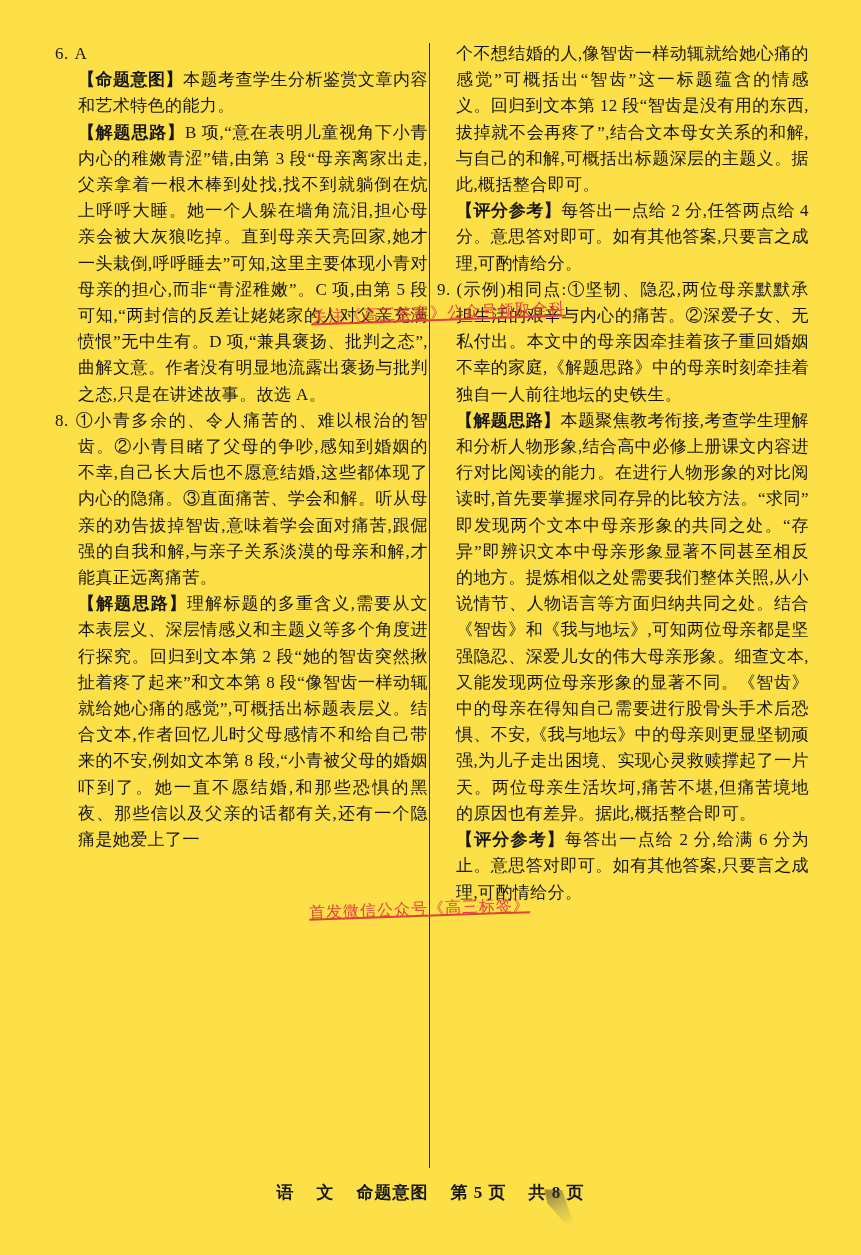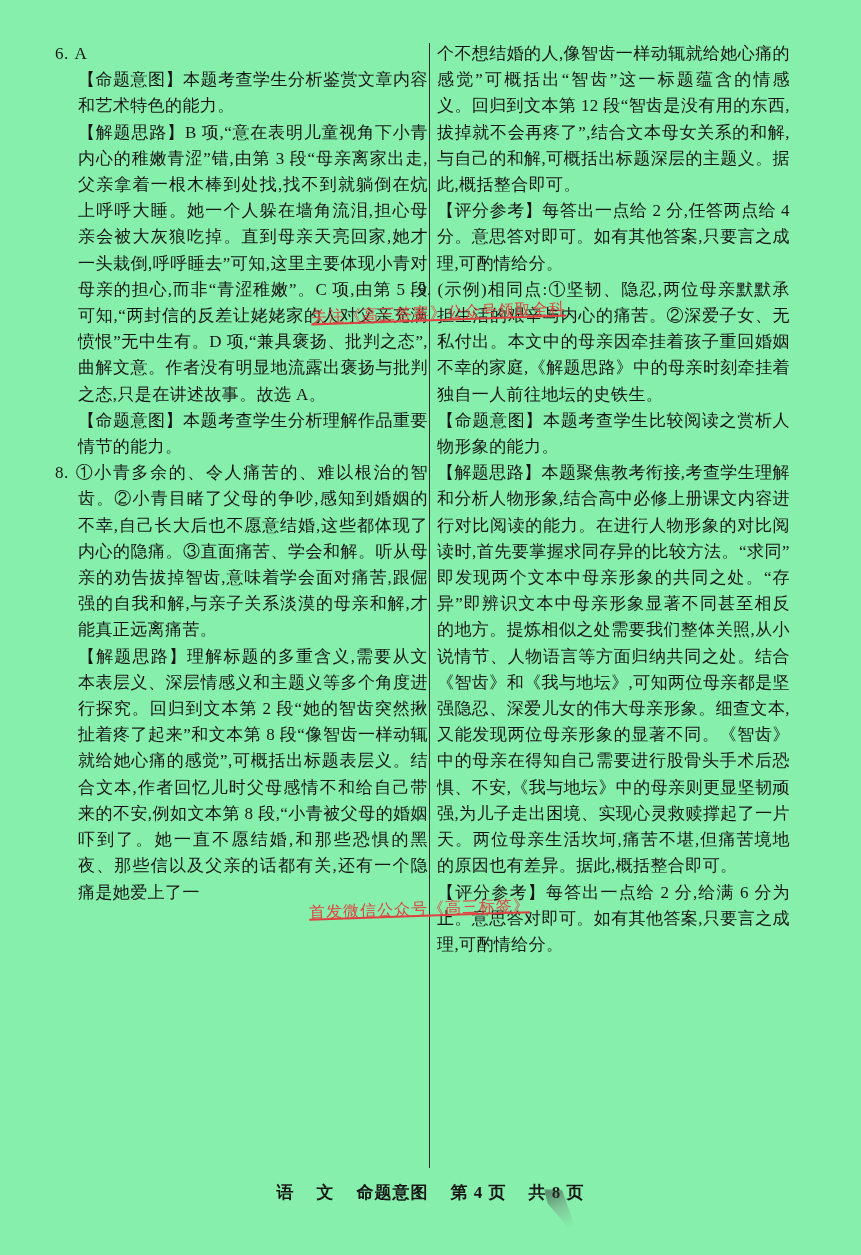--- a/index.html
+++ b/index.html
@@ -6,7 +6,7 @@
   .page{
     position:relative;
     width:861px;height:1255px;
-    background:#86efac;
+    background:#fde047;
     overflow:hidden;
     font-family:"Liberation Serif","DejaVu Serif",serif;
     color:#161616;

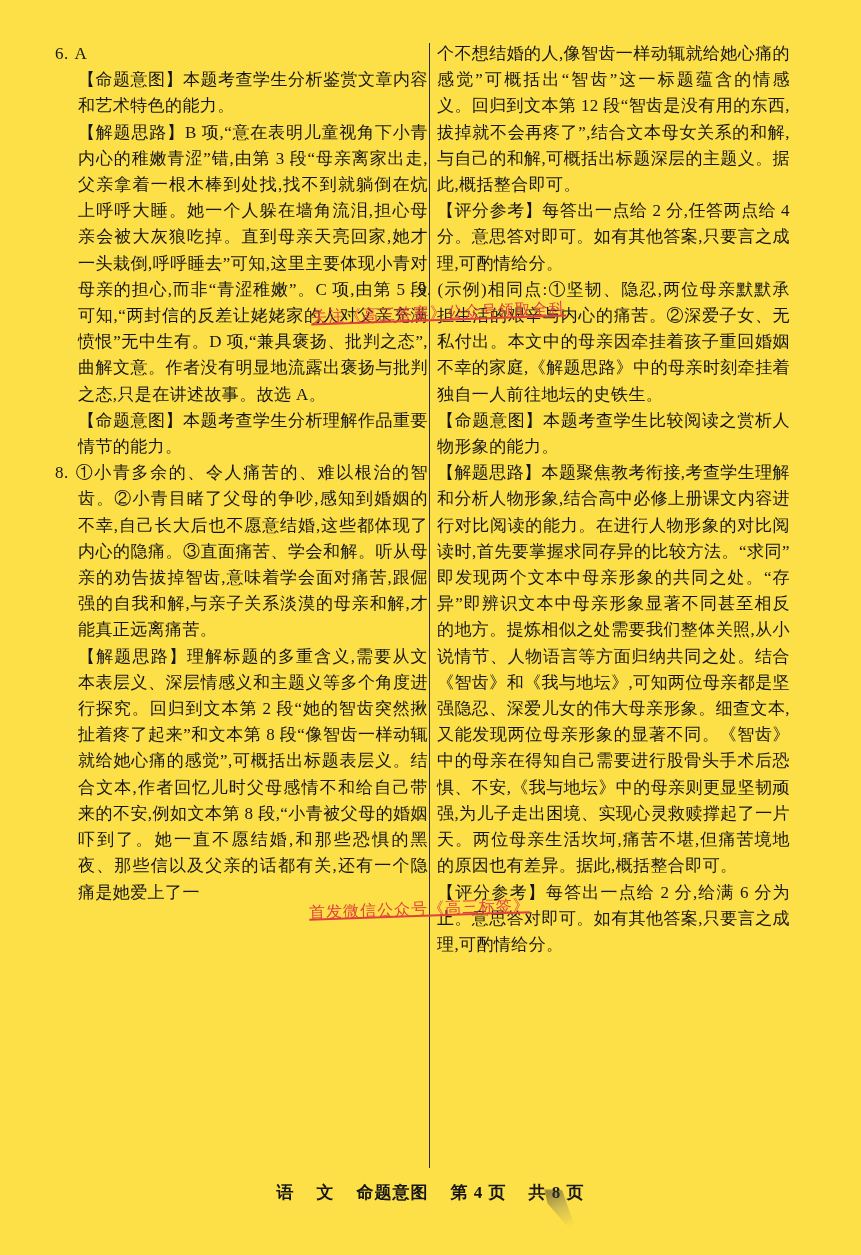--- a/index.html
+++ b/index.html
@@ -21,7 +21,7 @@
     text-justify:inter-character;
   }
   #col-left{left:55px;--hang:23px;}
-  #col-right{left:418px;width:372px;--hang:19px;}
+  #col-right{left:437px;width:372px;--hang:19px;}
   .para{margin:0;padding-left:var(--hang);}
   .para.item{text-indent:calc(-1 * var(--hang));}
   .para .num{padding-right:6px;}

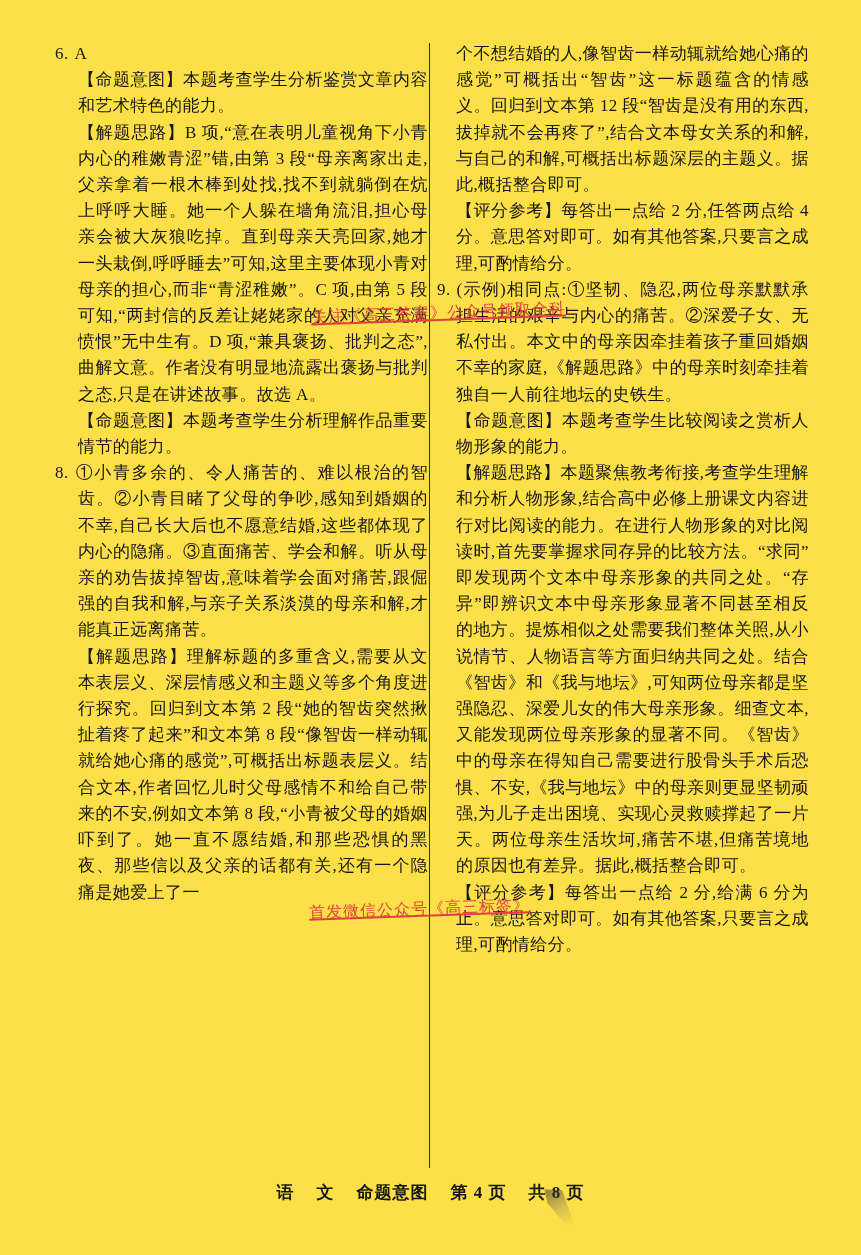--- a/index.html
+++ b/index.html
@@ -25,7 +25,7 @@
   .para{margin:0;padding-left:var(--hang);}
   .para.item{text-indent:calc(-1 * var(--hang));}
   .para .num{padding-right:6px;}
-  .para .label{font-weight:400;}
+  .para .label{font-weight:700;}
   .divider{
     position:absolute;left:429px;top:43px;
     width:1px;height:1125px;background:#2a2a2a;

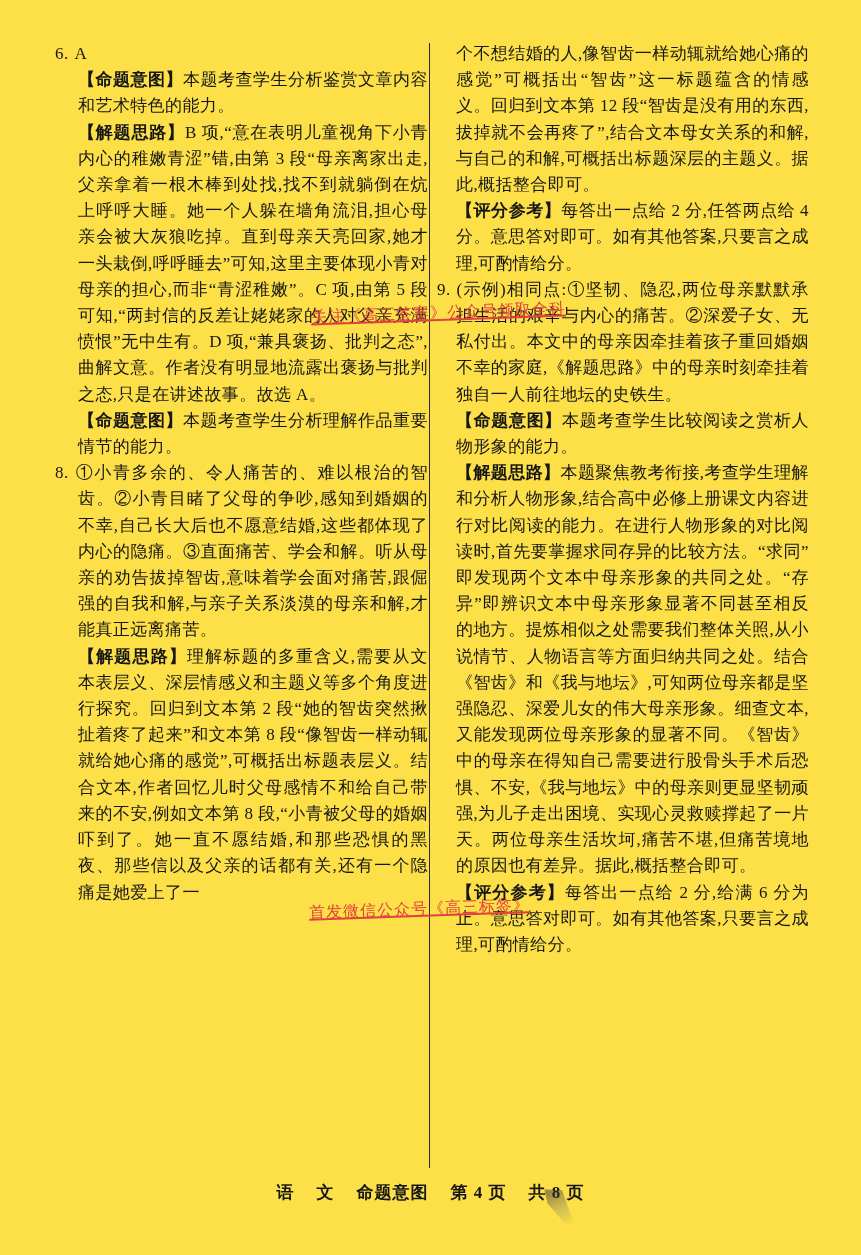--- a/index.html
+++ b/index.html
@@ -65,7 +65,6 @@
       <p class="para item"><span class="num">6.</span><span class="txt">A</span></p>
       <p class="para labeled"><span class="label">【命题意图】</span><span class="txt">本题考查学生分析鉴赏文章内容和艺术特色的能力。</span></p>
       <p class="para labeled"><span class="label">【解题思路】</span><span class="txt">B 项,“意在表明儿童视角下小青内心的稚嫩青涩”错,由第 3 段“母亲离家出走,父亲拿着一根木棒到处找,找不到就躺倒在炕上呼呼大睡。她一个人躲在墙角流泪,担心母亲会被大灰狼吃掉。直到母亲天亮回家,她才一头栽倒,呼呼睡去”可知,这里主要体现小青对母亲的担心,而非“青涩稚嫩”。C 项,由第 5 段可知,“两封信的反差让姥姥家的人对父亲充满愤恨”无中生有。D 项,“兼具褒扬、批判之态”,曲解文意。作者没有明显地流露出褒扬与批判之态,只是在讲述故事。故选 A。</span></p>
-      <p class="para labeled"><span class="label">【命题意图】</span><span class="txt">本题考查学生分析理解作品重要情节的能力。</span></p>
       <p class="para item"><span class="num">8.</span><span class="txt">①小青多余的、令人痛苦的、难以根治的智齿。②小青目睹了父母的争吵,感知到婚姻的不幸,自己长大后也不愿意结婚,这些都体现了内心的隐痛。③直面痛苦、学会和解。听从母亲的劝告拔掉智齿,意味着学会面对痛苦,跟倔强的自我和解,与亲子关系淡漠的母亲和解,才能真正远离痛苦。</span></p>
       <p class="para labeled"><span class="label">【解题思路】</span><span class="txt">理解标题的多重含义,需要从文本表层义、深层情感义和主题义等多个角度进行探究。回归到文本第 2 段“她的智齿突然揪扯着疼了起来”和文本第 8 段“像智齿一样动辄就给她心痛的感觉”,可概括出标题表层义。结合文本,作者回忆儿时父母感情不和给自己带来的不安,例如文本第 8 段,“小青被父母的婚姻吓到了。她一直不愿结婚,和那些恐惧的黑夜、那些信以及父亲的话都有关,还有一个隐痛是她爱上了一</span></p>
     </section>

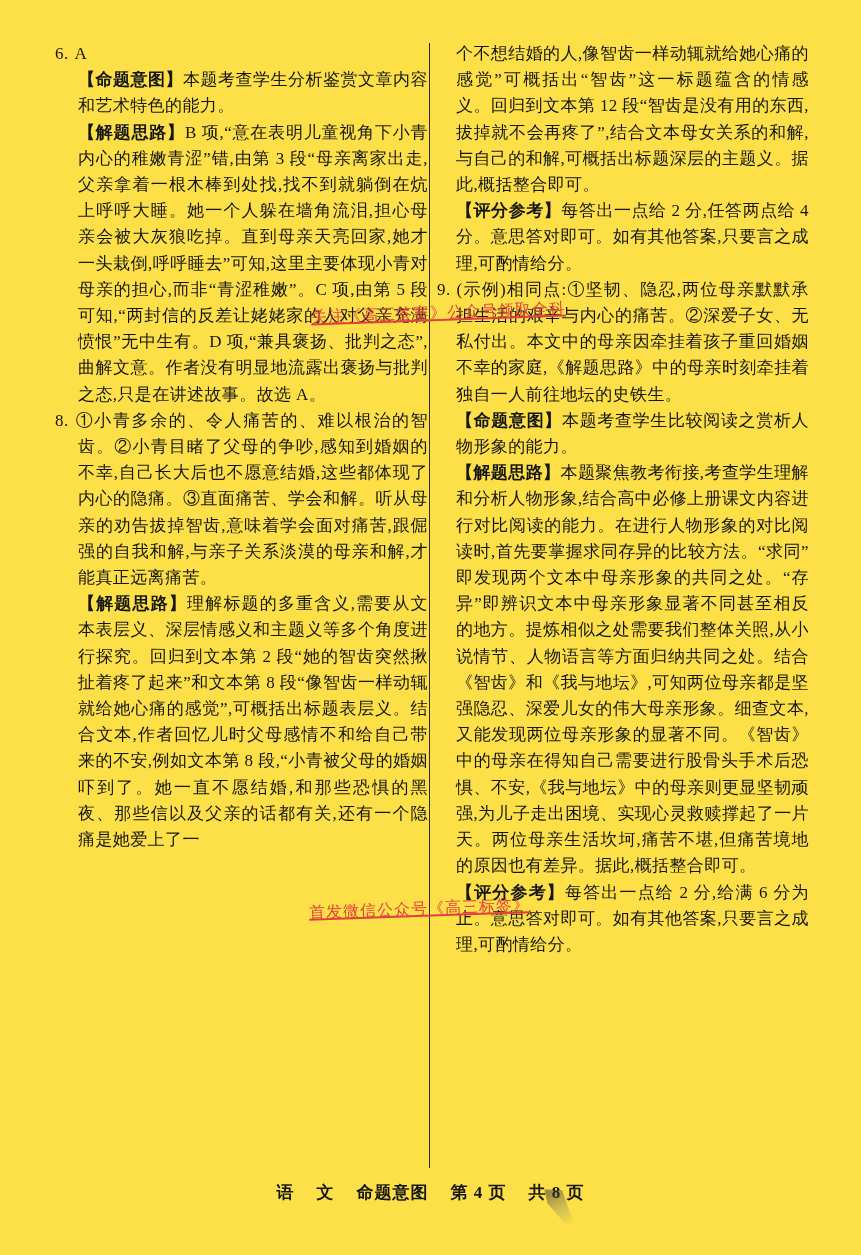--- a/index.html
+++ b/index.html
@@ -72,7 +72,6 @@
       <p class="para plain"><span class="txt">个不想结婚的人,像智齿一样动辄就给她心痛的感觉”可概括出“智齿”这一标题蕴含的情感义。回归到文本第 12 段“智齿是没有用的东西,拔掉就不会再疼了”,结合文本母女关系的和解,与自己的和解,可概括出标题深层的主题义。据此,概括整合即可。</span></p>
       <p class="para labeled"><span class="label">【评分参考】</span><span class="txt">每答出一点给 2 分,任答两点给 4 分。意思答对即可。如有其他答案,只要言之成理,可酌情给分。</span></p>
       <p class="para item"><span class="num">9.</span><span class="txt">(示例)相同点:①坚韧、隐忍,两位母亲默默承担生活的艰辛与内心的痛苦。②深爱子女、无私付出。本文中的母亲因牵挂着孩子重回婚姻不幸的家庭,《解题思路》中的母亲时刻牵挂着独自一人前往地坛的史铁生。</span></p>
-      <p class="para labeled"><span class="label">【命题意图】</span><span class="txt">本题考查学生比较阅读之赏析人物形象的能力。</span></p>
       <p class="para labeled"><span class="label">【解题思路】</span><span class="txt">本题聚焦教考衔接,考查学生理解和分析人物形象,结合高中必修上册课文内容进行对比阅读的能力。在进行人物形象的对比阅读时,首先要掌握求同存异的比较方法。“求同”即发现两个文本中母亲形象的共同之处。“存异”即辨识文本中母亲形象显著不同甚至相反的地方。提炼相似之处需要我们整体关照,从小说情节、人物语言等方面归纳共同之处。结合《智齿》和《我与地坛》,可知两位母亲都是坚强隐忍、深爱儿女的伟大母亲形象。细查文本,又能发现两位母亲形象的显著不同。《智齿》中的母亲在得知自己需要进行股骨头手术后恐惧、不安,《我与地坛》中的母亲则更显坚韧顽强,为儿子走出困境、实现心灵救赎撑起了一片天。两位母亲生活坎坷,痛苦不堪,但痛苦境地的原因也有差异。据此,概括整合即可。</span></p>
       <p class="para labeled"><span class="label">【评分参考】</span><span class="txt">每答出一点给 2 分,给满 6 分为止。意思答对即可。如有其他答案,只要言之成理,可酌情给分。</span></p>
     </section>

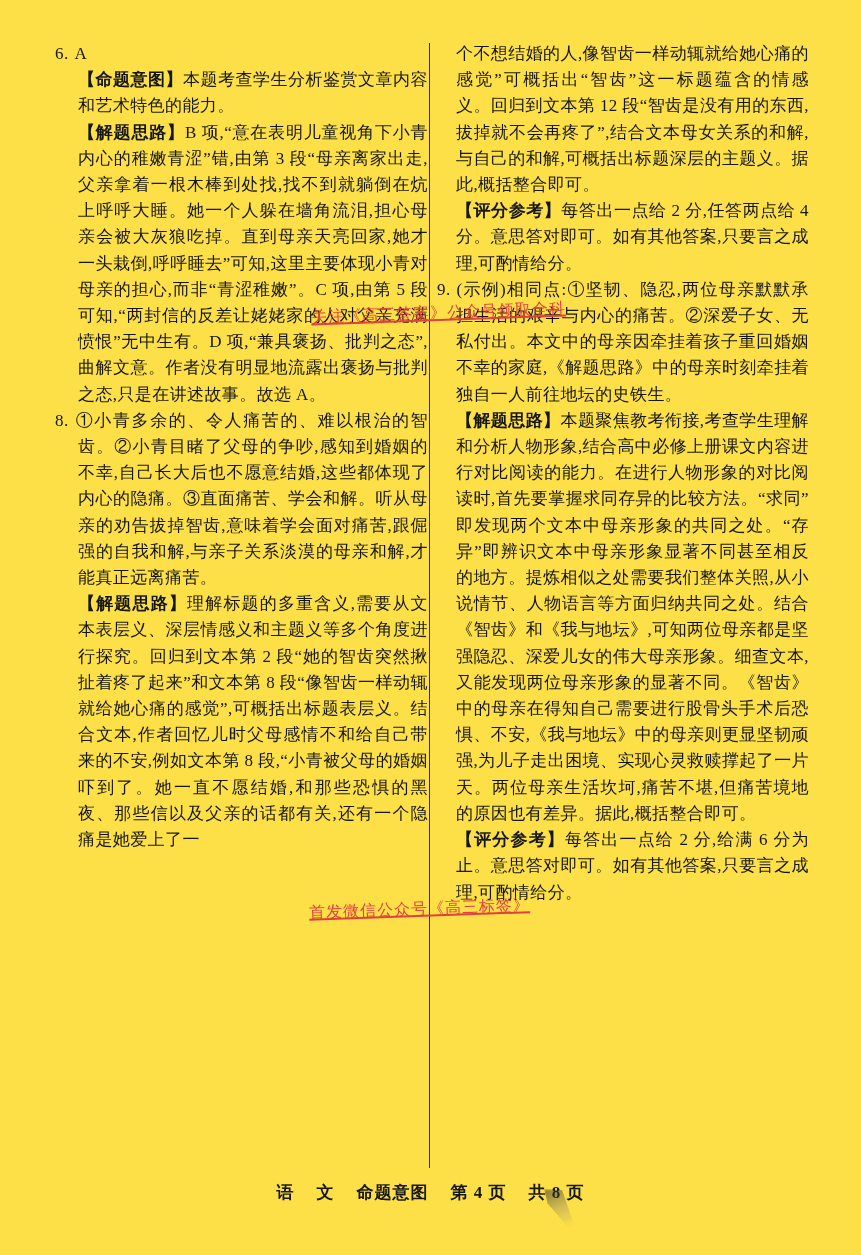--- a/index.html
+++ b/index.html
@@ -85,7 +85,7 @@
     <span>语</span>
     <span>文</span>
     <span>命题意图</span>
-    <span>第 4 页</span>
+    <span>第 5 页</span>
     <span>共 8 页</span>
   </div>
 

